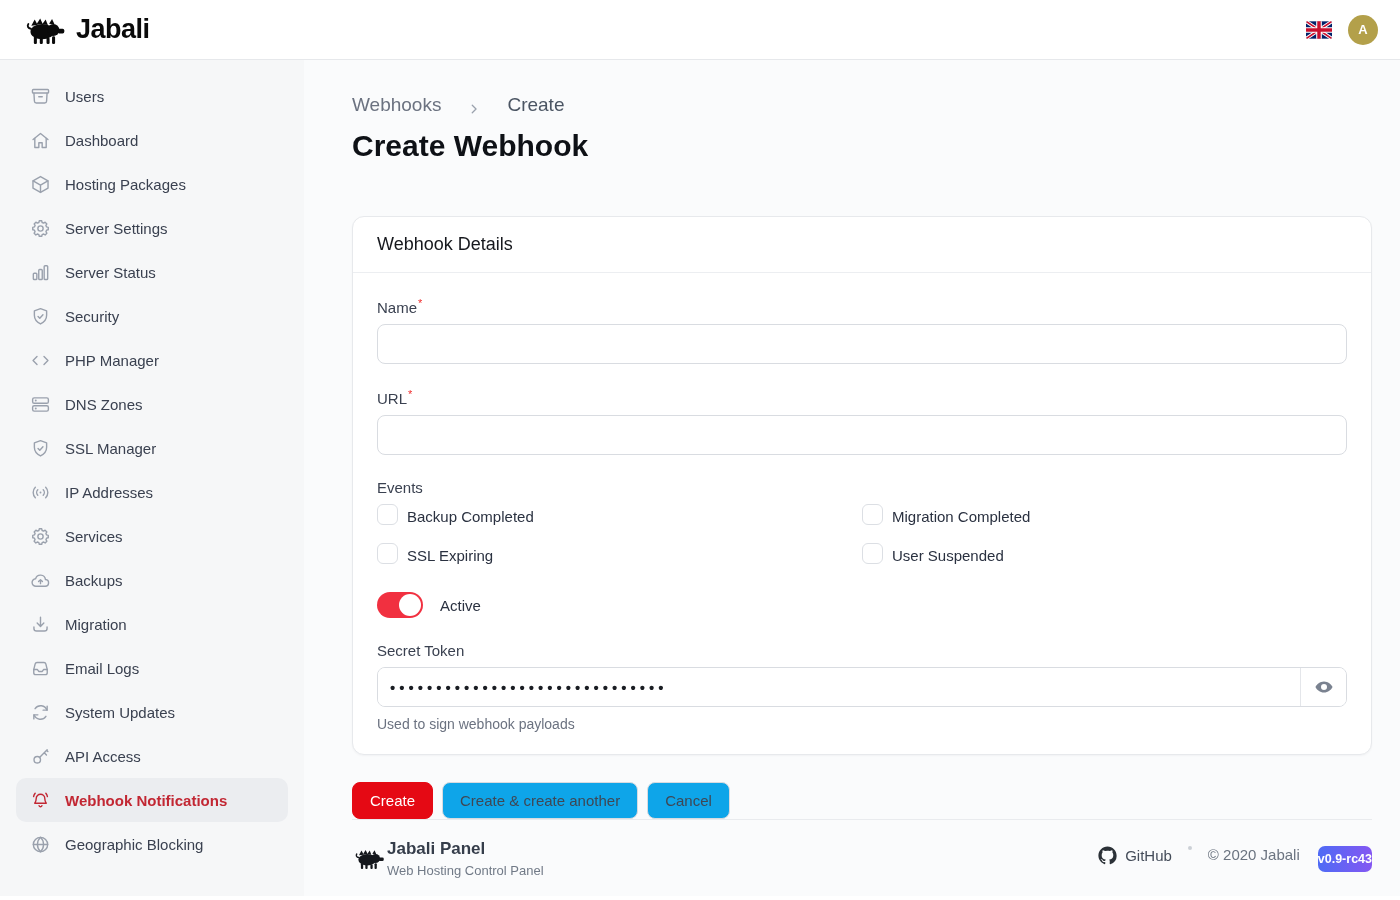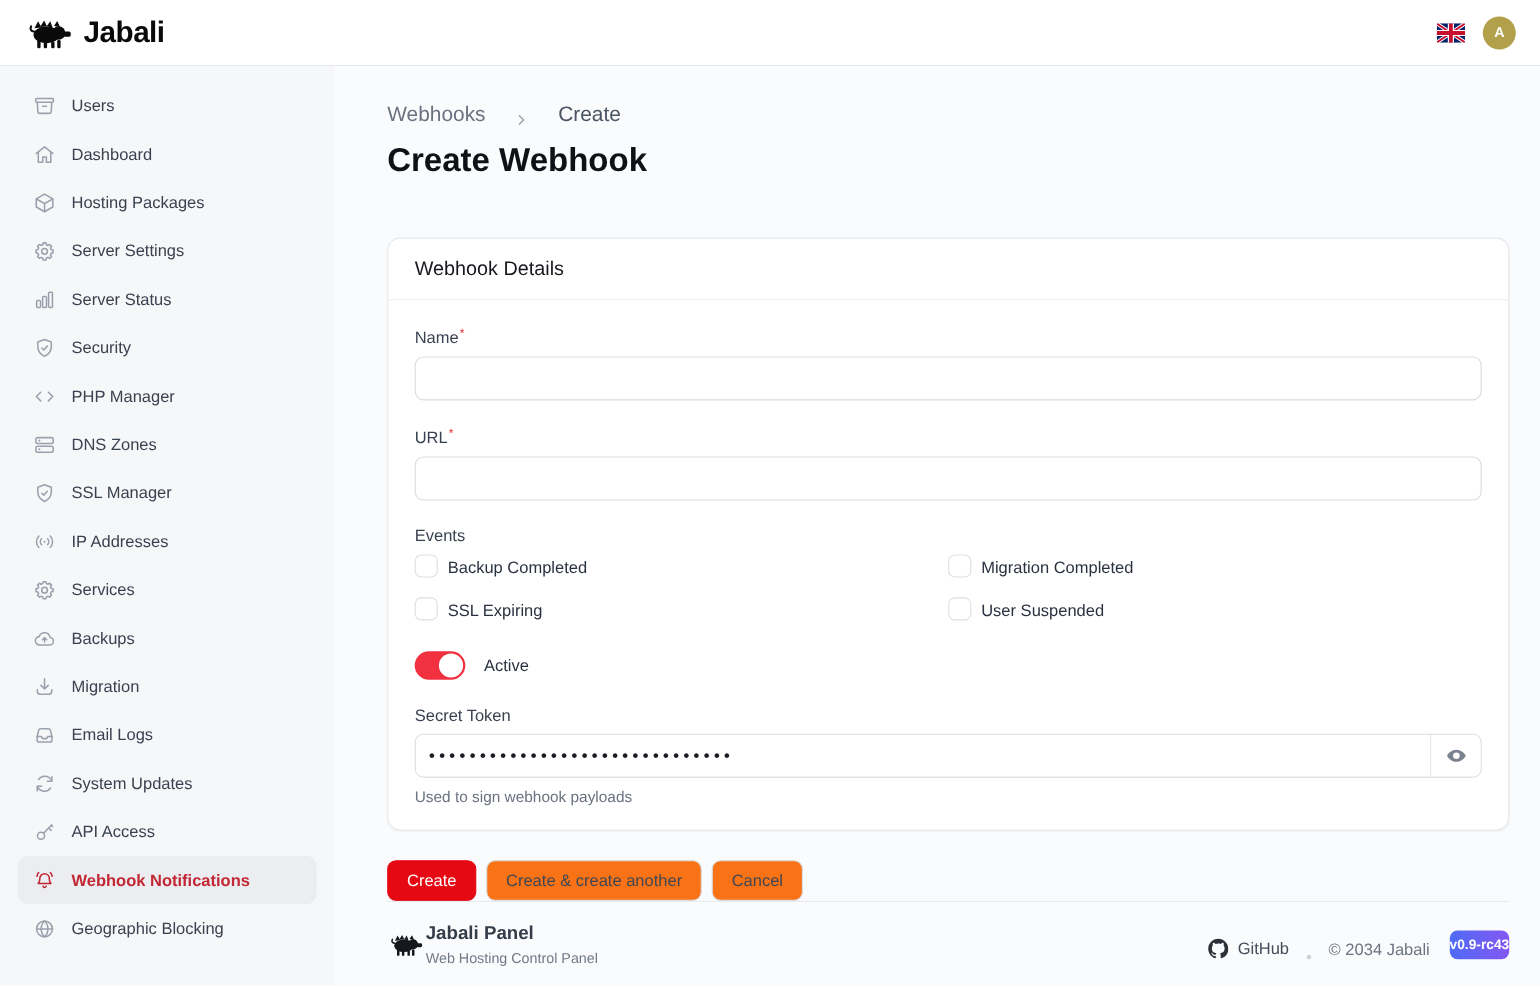--- a/index.html
+++ b/index.html
@@ -62,7 +62,7 @@
   .actions{display:flex;gap:9px;margin-top:27px}
   .btn{height:37px;border-radius:8px;font-size:15px;font-family:"Liberation Sans",sans-serif;cursor:pointer;display:flex;align-items:center;padding:0 17px}
   .btn-primary{background:var(--accent-red);border:1px solid var(--accent-red);color:#fff;font-weight:500}
-  .btn-secondary{background:#f97316;border:1px solid #d8dbe0;color:#3f4754}
+  .btn-secondary{background:#0ea5e9;border:1px solid #d8dbe0;color:#3f4754}
 
   
   .footer{margin-top:auto;border-top:1px solid #e9ebee;display:flex;align-items:center;justify-content:space-between;padding:19px 0 21px}

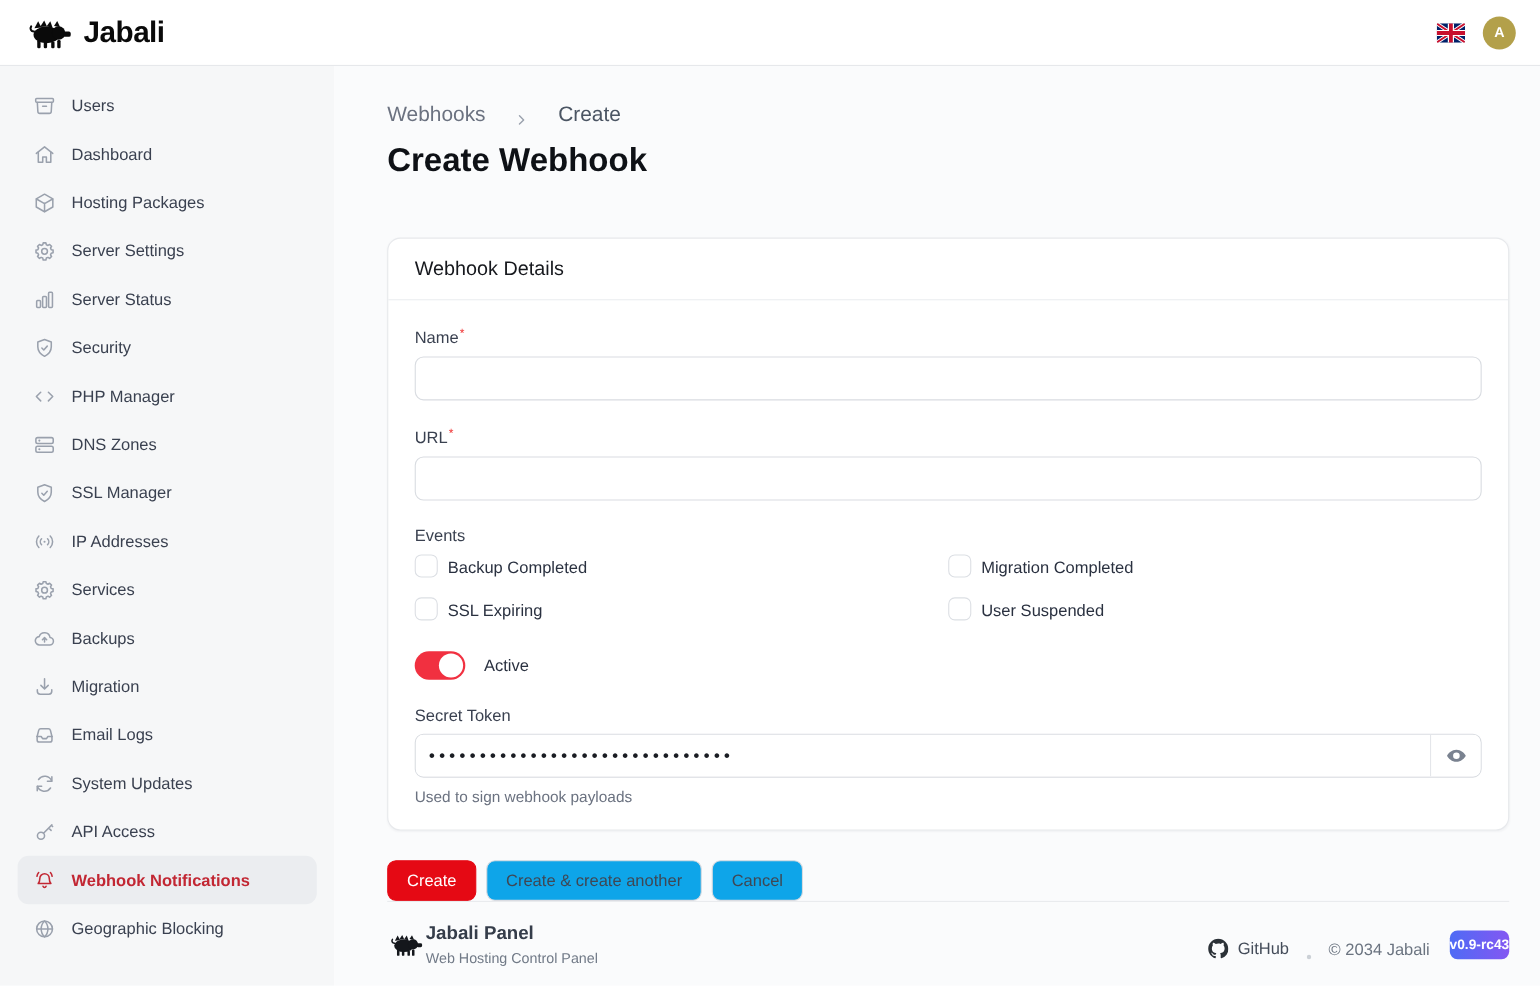--- a/index.html
+++ b/index.html
@@ -70,7 +70,7 @@
   .footer-left svg{width:33px;height:23px;color:#14171c}
   .footer-title{font-size:17px;font-weight:700;color:#353d4a}
   .footer-sub{font-size:13px;color:#717a87;margin-top:4px}
-  .footer-right{display:flex;align-items:flex-end}
+  .footer-right{display:flex;align-items:flex-start}
   .gh-link{display:flex;align-items:center;gap:8px;color:#444c59;font-size:15px;cursor:pointer}
   .gh-link svg{width:19px;height:19px;color:#2b3137}
   .dot-sep{width:4px;height:4px;border-radius:50%;background:#cbd0d6;margin:0 16px}

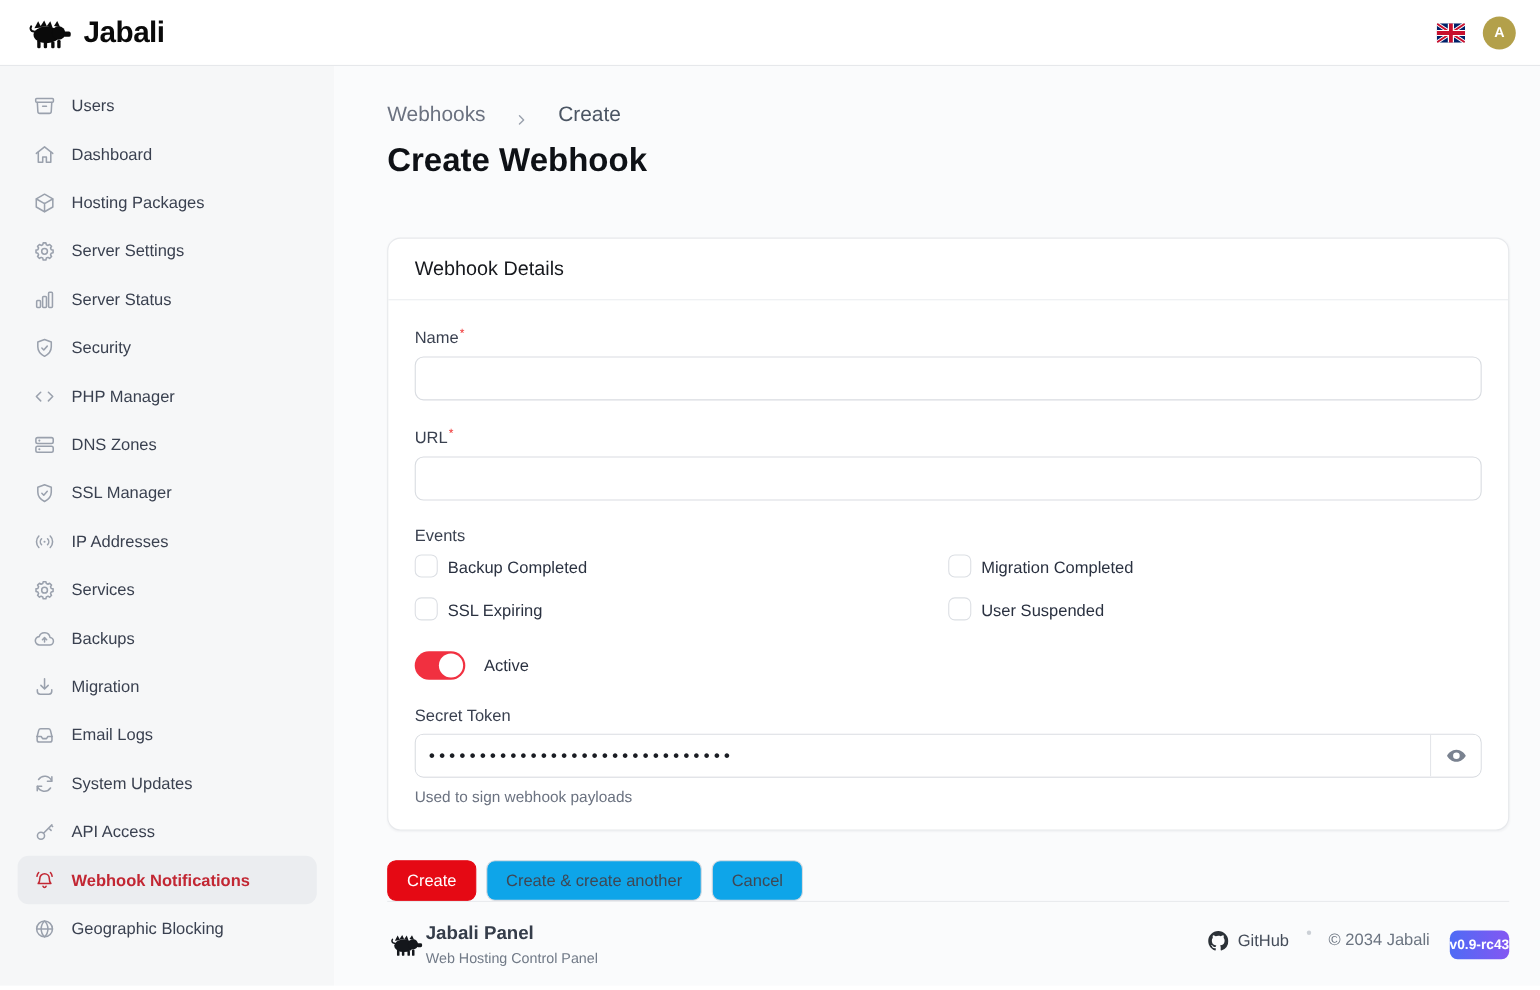--- a/index.html
+++ b/index.html
@@ -387,7 +387,7 @@
           <span>GitHub</span>
         </span>
         <span class="dot-sep"></span>
-        <span class="copyright">© 2034 Jabali</span>
+        <span class="copyright">© 2020 Jabali</span>
         <span class="version-badge">v0.9-rc43</span>
       </div>
     </footer>

